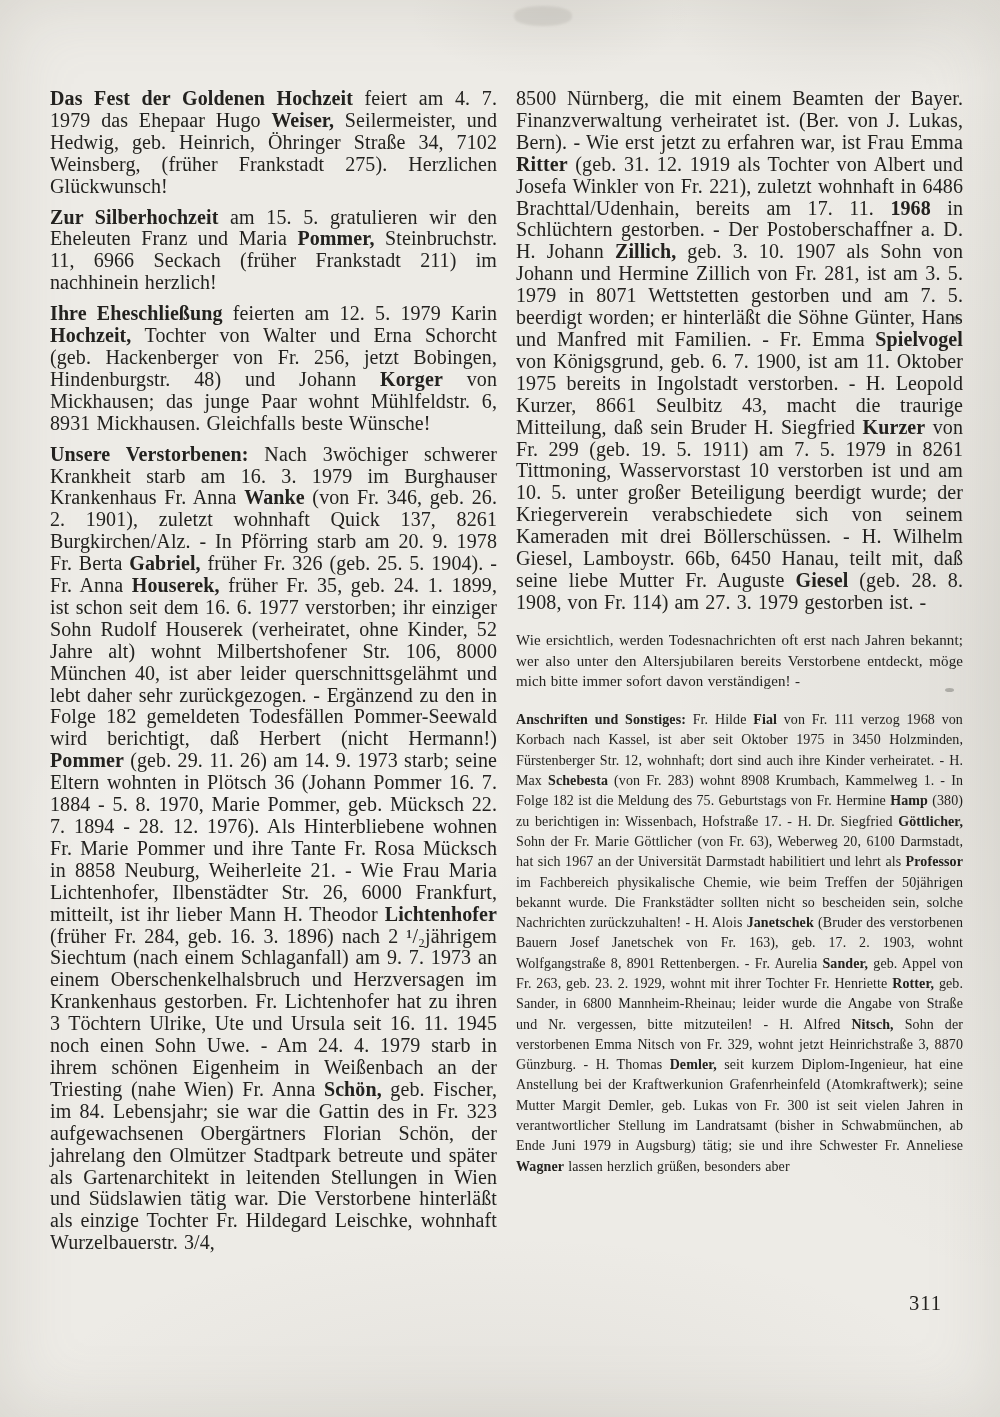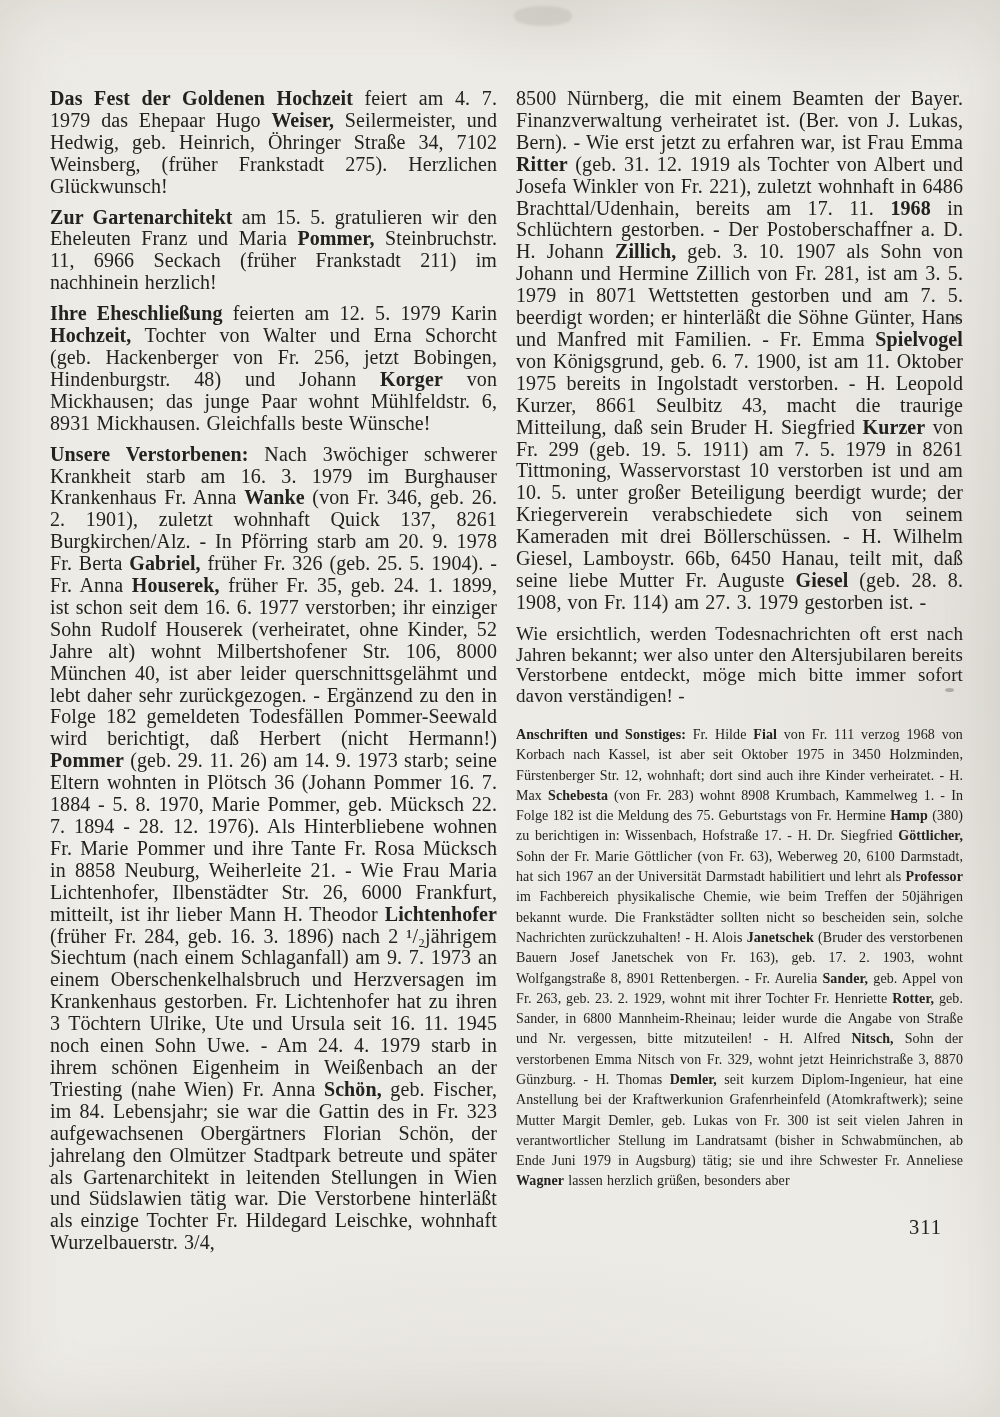--- a/index.html
+++ b/index.html
@@ -45,7 +45,7 @@
   }
   .para b { font-weight: bold; }
   .para.gap-before { margin-top: 6px; }
-  .para.flush { margin-bottom: 10px; }
+  .para.flush { margin-bottom: 16px; }
   .para.note {
     font-size: 19px;
     line-height: 20.8px;

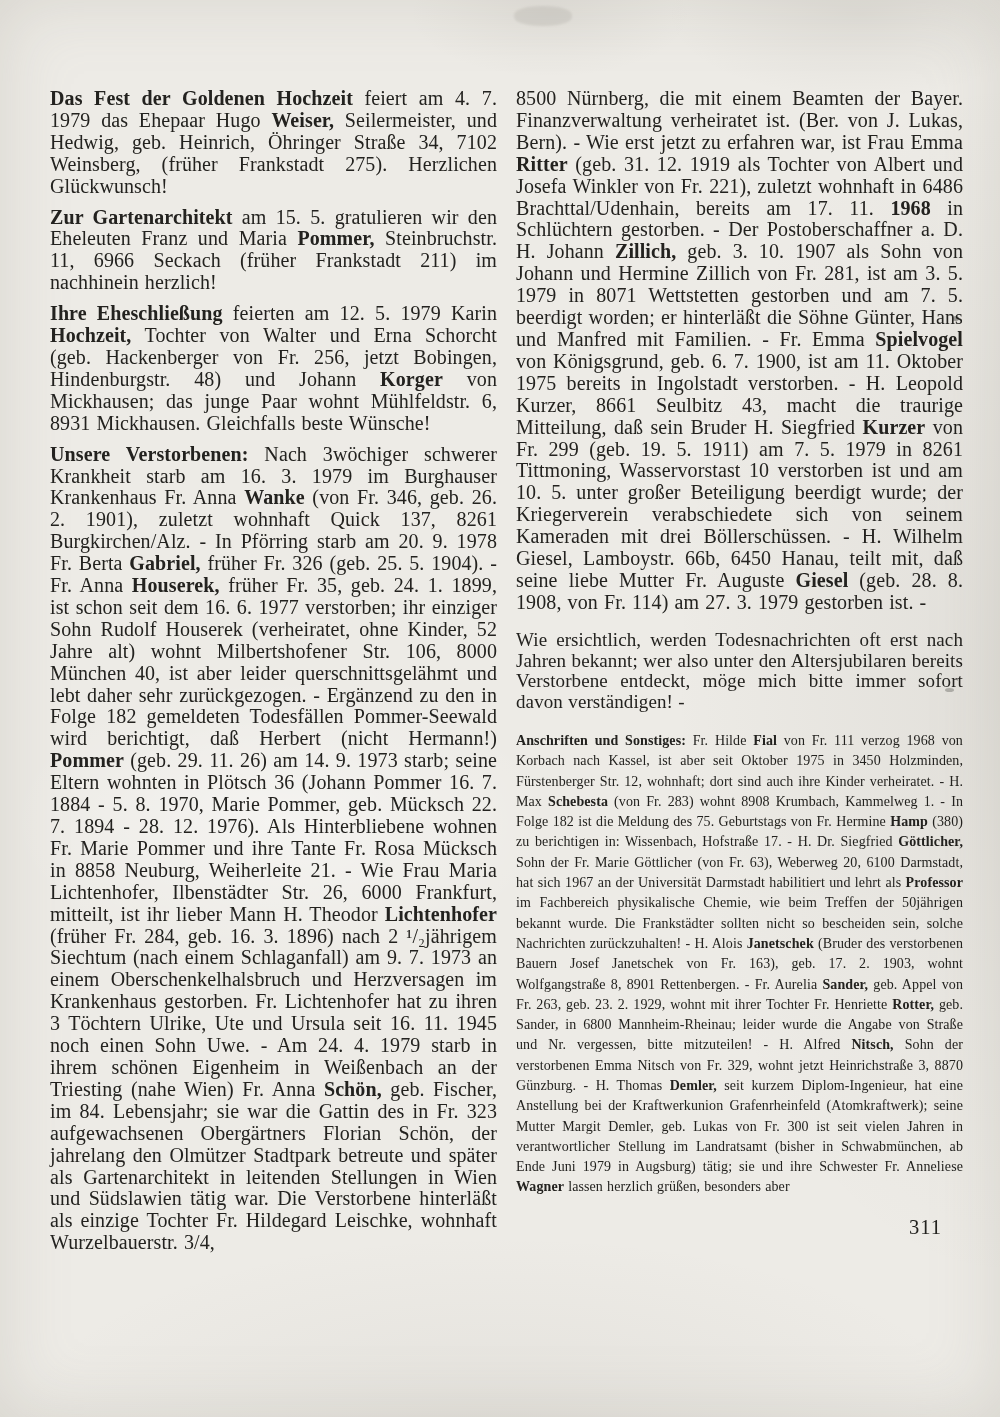--- a/index.html
+++ b/index.html
@@ -89,7 +89,7 @@
   <div class="columns">
     <div class="col">
         <p class="para normal"><b>Das Fest der Goldenen Hochzeit</b> feiert am 4. 7. 1979 das Ehepaar Hugo <b>Weiser,</b> Seilermeister, und Hedwig, geb. Heinrich, Öhringer Straße 34, 7102 Weinsberg, (früher Frankstadt 275). Herzlichen Glückwunsch!</p>
-        <p class="para normal"><b>Zur Gartenarchitekt</b> am 15. 5. gratulieren wir den Eheleuten Franz und Maria <b>Pommer,</b> Steinbruchstr. 11, 6966 Seckach (früher Frankstadt 211) im nachhinein herzlich!</p>
+        <p class="para normal"><b>Zur Silberhochzeit</b> am 15. 5. gratulieren wir den Eheleuten Franz und Maria <b>Pommer,</b> Steinbruchstr. 11, 6966 Seckach (früher Frankstadt 211) im nachhinein herzlich!</p>
         <p class="para normal"><b>Ihre Eheschließung</b> feierten am 12. 5. 1979 Karin <b>Hochzeit,</b> Tochter von Walter und Erna Schorcht (geb. Hackenberger von Fr. 256, jetzt Bobingen, Hindenburgstr. 48) und Johann <b>Korger</b> von Mickhausen; das junge Paar wohnt Mühlfeldstr. 6, 8931 Mickhausen. Gleichfalls beste Wünsche!</p>
         <p class="para normal gap-before"><b>Unsere Verstorbenen:</b> Nach 3wöchiger schwerer Krankheit starb am 16. 3. 1979 im Burghauser Krankenhaus Fr. Anna <b>Wanke</b> (von Fr. 346, geb. 26. 2. 1901), zuletzt wohnhaft Quick 137, 8261 Burgkirchen/Alz. - In Pförring starb am 20. 9. 1978 Fr. Berta <b>Gabriel,</b> früher Fr. 326 (geb. 25. 5. 1904). - Fr. Anna <b>Houserek,</b> früher Fr. 35, geb. 24. 1. 1899, ist schon seit dem 16. 6. 1977 verstorben; ihr einziger Sohn Rudolf Houserek (verheiratet, ohne Kinder, 52 Jahre alt) wohnt Milbertshofener Str. 106, 8000 München 40, ist aber leider querschnittsgelähmt und lebt daher sehr zurückgezogen. - Ergänzend zu den in Folge 182 gemeldeten Todesfällen Pommer-Seewald wird berichtigt, daß Herbert (nicht Hermann!) <b>Pommer</b> (geb. 29. 11. 26) am 14. 9. 1973 starb; seine Eltern wohnten in Plötsch 36 (Johann Pommer 16. 7. 1884 - 5. 8. 1970, Marie Pommer, geb. Mücksch 22. 7. 1894 - 28. 12. 1976). Als Hinterbliebene wohnen Fr. Marie Pommer und ihre Tante Fr. Rosa Mücksch in 8858 Neuburg, Weiherleite 21. - Wie Frau Maria Lichtenhofer, Ilbenstädter Str. 26, 6000 Frankfurt, mitteilt, ist ihr lieber Mann H. Theodor <b>Lichtenhofer</b> (früher Fr. 284, geb. 16. 3. 1896) nach 2 ¹/₂jährigem Siechtum (nach einem Schlaganfall) am 9. 7. 1973 an einem Oberschenkelhalsbruch und Herzversagen im Krankenhaus gestorben. Fr. Lichtenhofer hat zu ihren 3 Töchtern Ulrike, Ute und Ursula seit 16. 11. 1945 noch einen Sohn Uwe. - Am 24. 4. 1979 starb in ihrem schönen Eigenheim in Weißenbach an der Triesting (nahe Wien) Fr. Anna <b>Schön,</b> geb. Fischer, im 84. Lebensjahr; sie war die Gattin des in Fr. 323 aufgewachsenen Obergärtners Florian Schön, der jahrelang den Olmützer Stadtpark betreute und später als Gartenarchitekt in leitenden Stellungen in Wien und Südslawien tätig war. Die Verstorbene hinterläßt als einzige Tochter Fr. Hildegard Leischke, wohnhaft Wurzelbauerstr. 3/4,</p>
       </div>

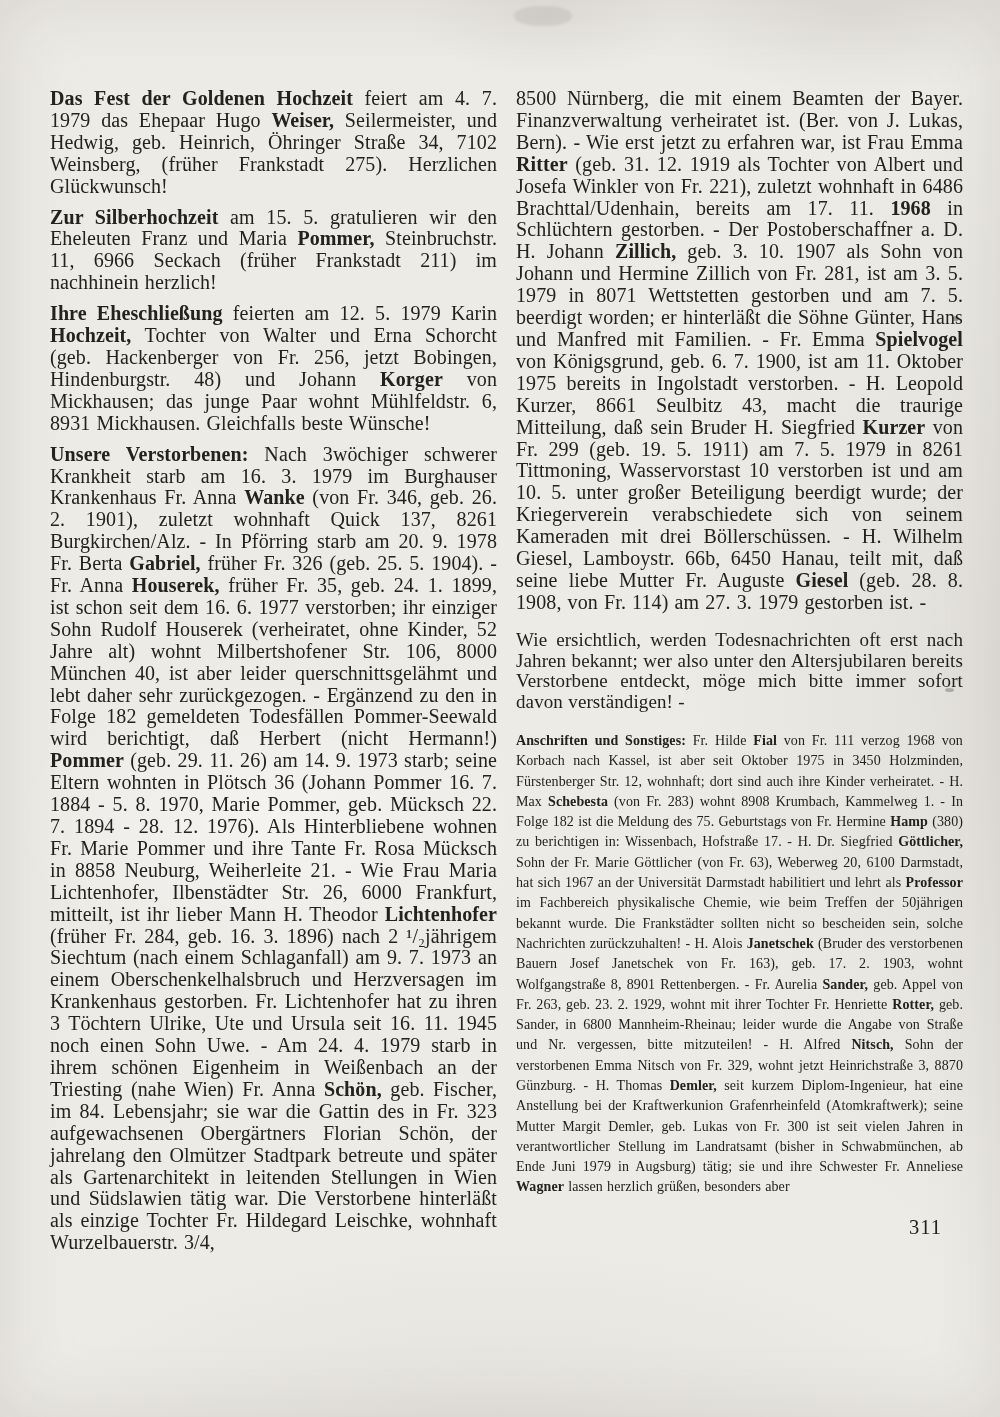--- a/index.html
+++ b/index.html
@@ -47,7 +47,7 @@
   .para.gap-before { margin-top: 6px; }
   .para.flush { margin-bottom: 16px; }
   .para.note {
-    font-size: 19px;
+    font-size: 15px;
     line-height: 20.8px;
     margin-bottom: 2px;
     word-spacing: 0.5px;

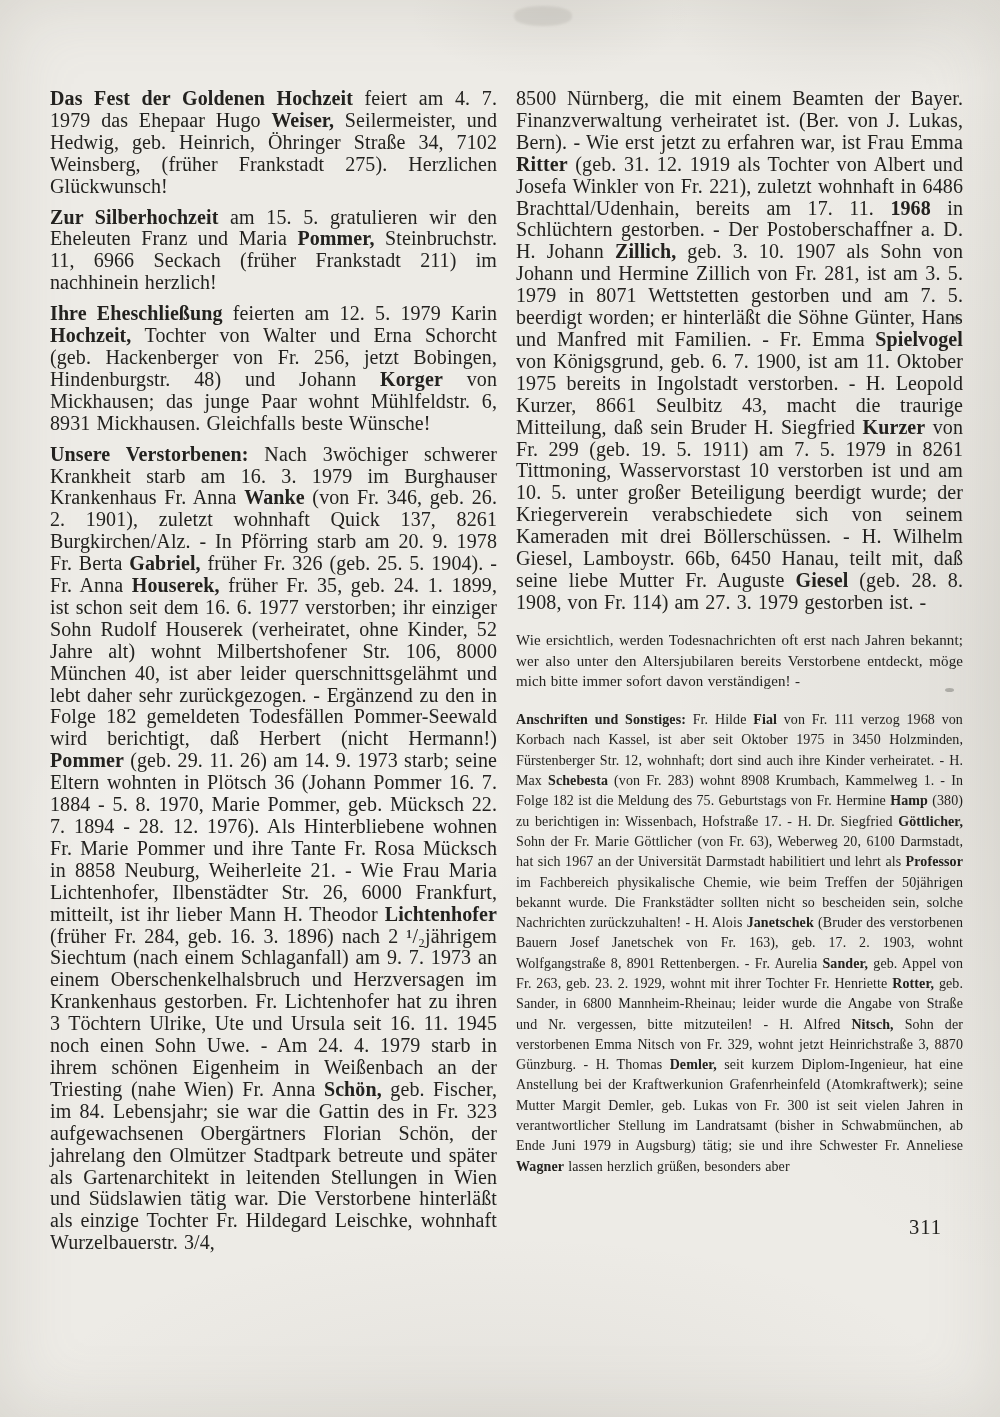--- a/index.html
+++ b/index.html
@@ -60,7 +60,7 @@
   }
   .page-number {
     position: absolute;
-    top: 1216px;
+    top: 1292px;
     right: 58px;
     font-size: 20.5px;
     letter-spacing: 1px;

